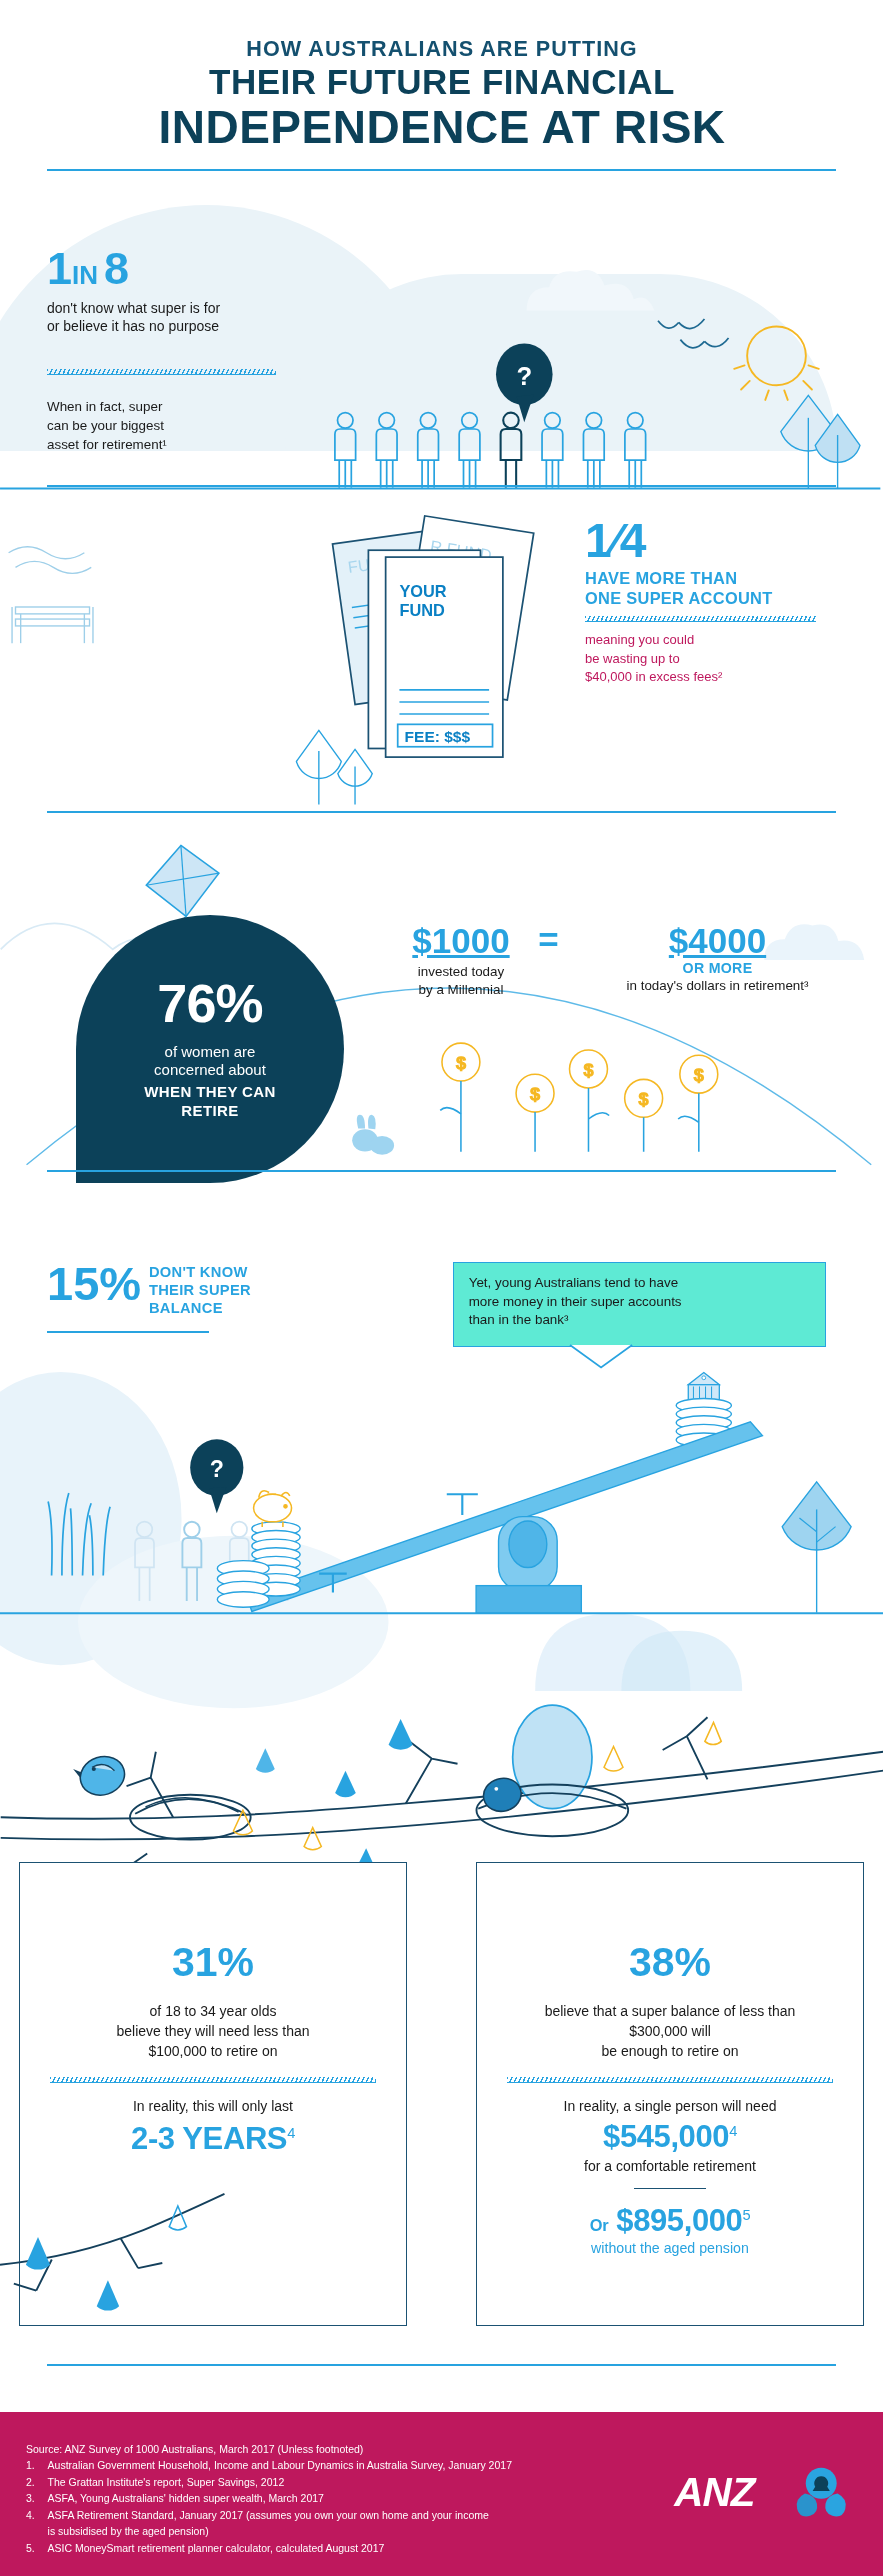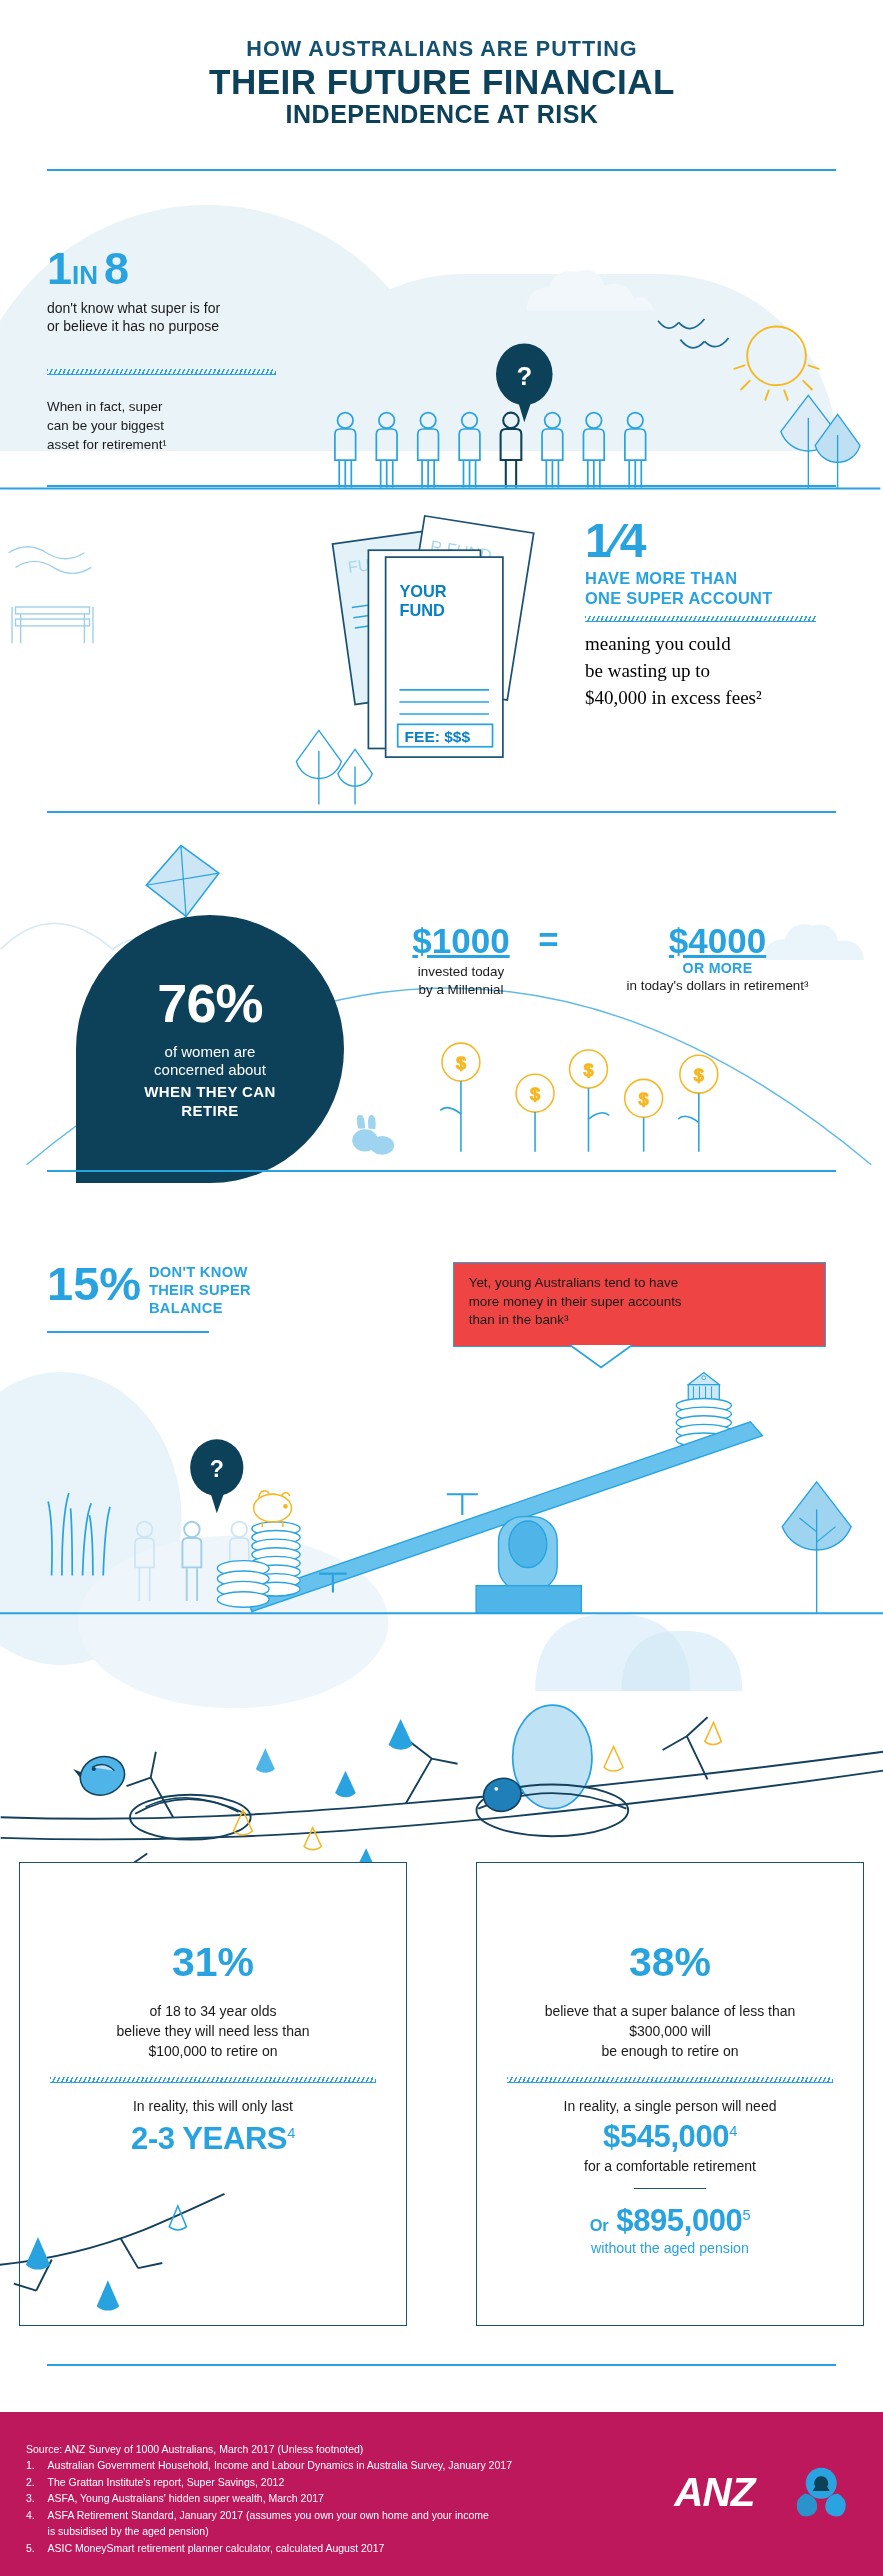--- a/index.html
+++ b/index.html
@@ -33,7 +33,7 @@
   }
   .hdr-line3 {
     position: absolute; top: 100px; left: 0; width: 884px;
-    font-size: 25px; font-weight: bold; letter-spacing: 0.5px;
+    font-size: 46px; font-weight: bold; letter-spacing: 0.5px;
     color: #0c4159;
   }
   .rule {

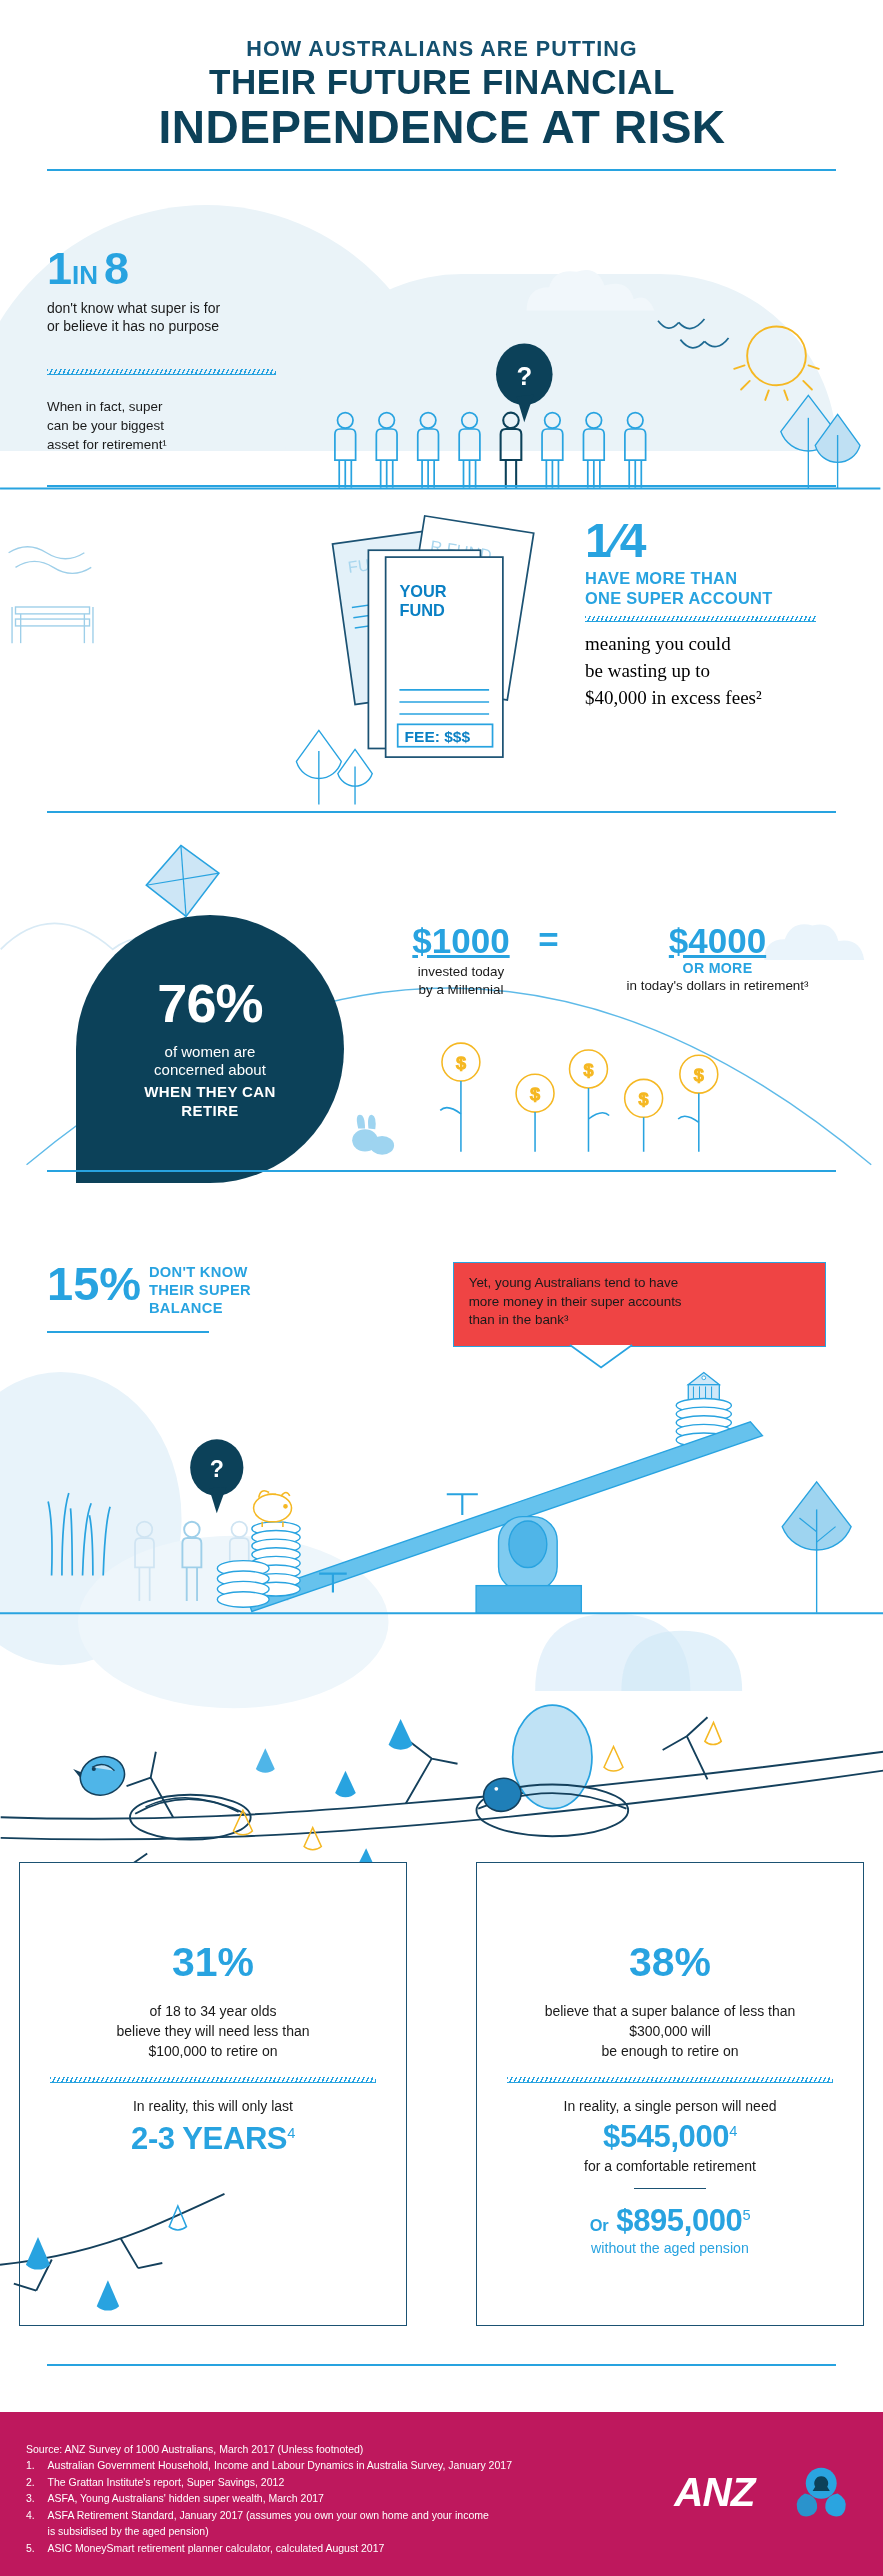--- a/index.html
+++ b/index.html
@@ -72,7 +72,7 @@
   .s2-num { font-size: 48px; line-height: 0.95; }
   .s2-head { font-size: 16.4px; font-weight: bold; color: #28a3e0; line-height: 1.22; margin-top: 4.3px; letter-spacing: 0.3px; }
   .s2-hatch { width: 231px; margin: 7.8px 0 9.5px; }
-  .s2-body { font-size: 19px; color: #000000; line-height: 1.42; font-family: Liberation Serif, serif; }
+  .s2-body { font-size: 13px; color: #be185d; line-height: 1.42; }
 
   
   #sec3 { top: 820px; height: 362px; }

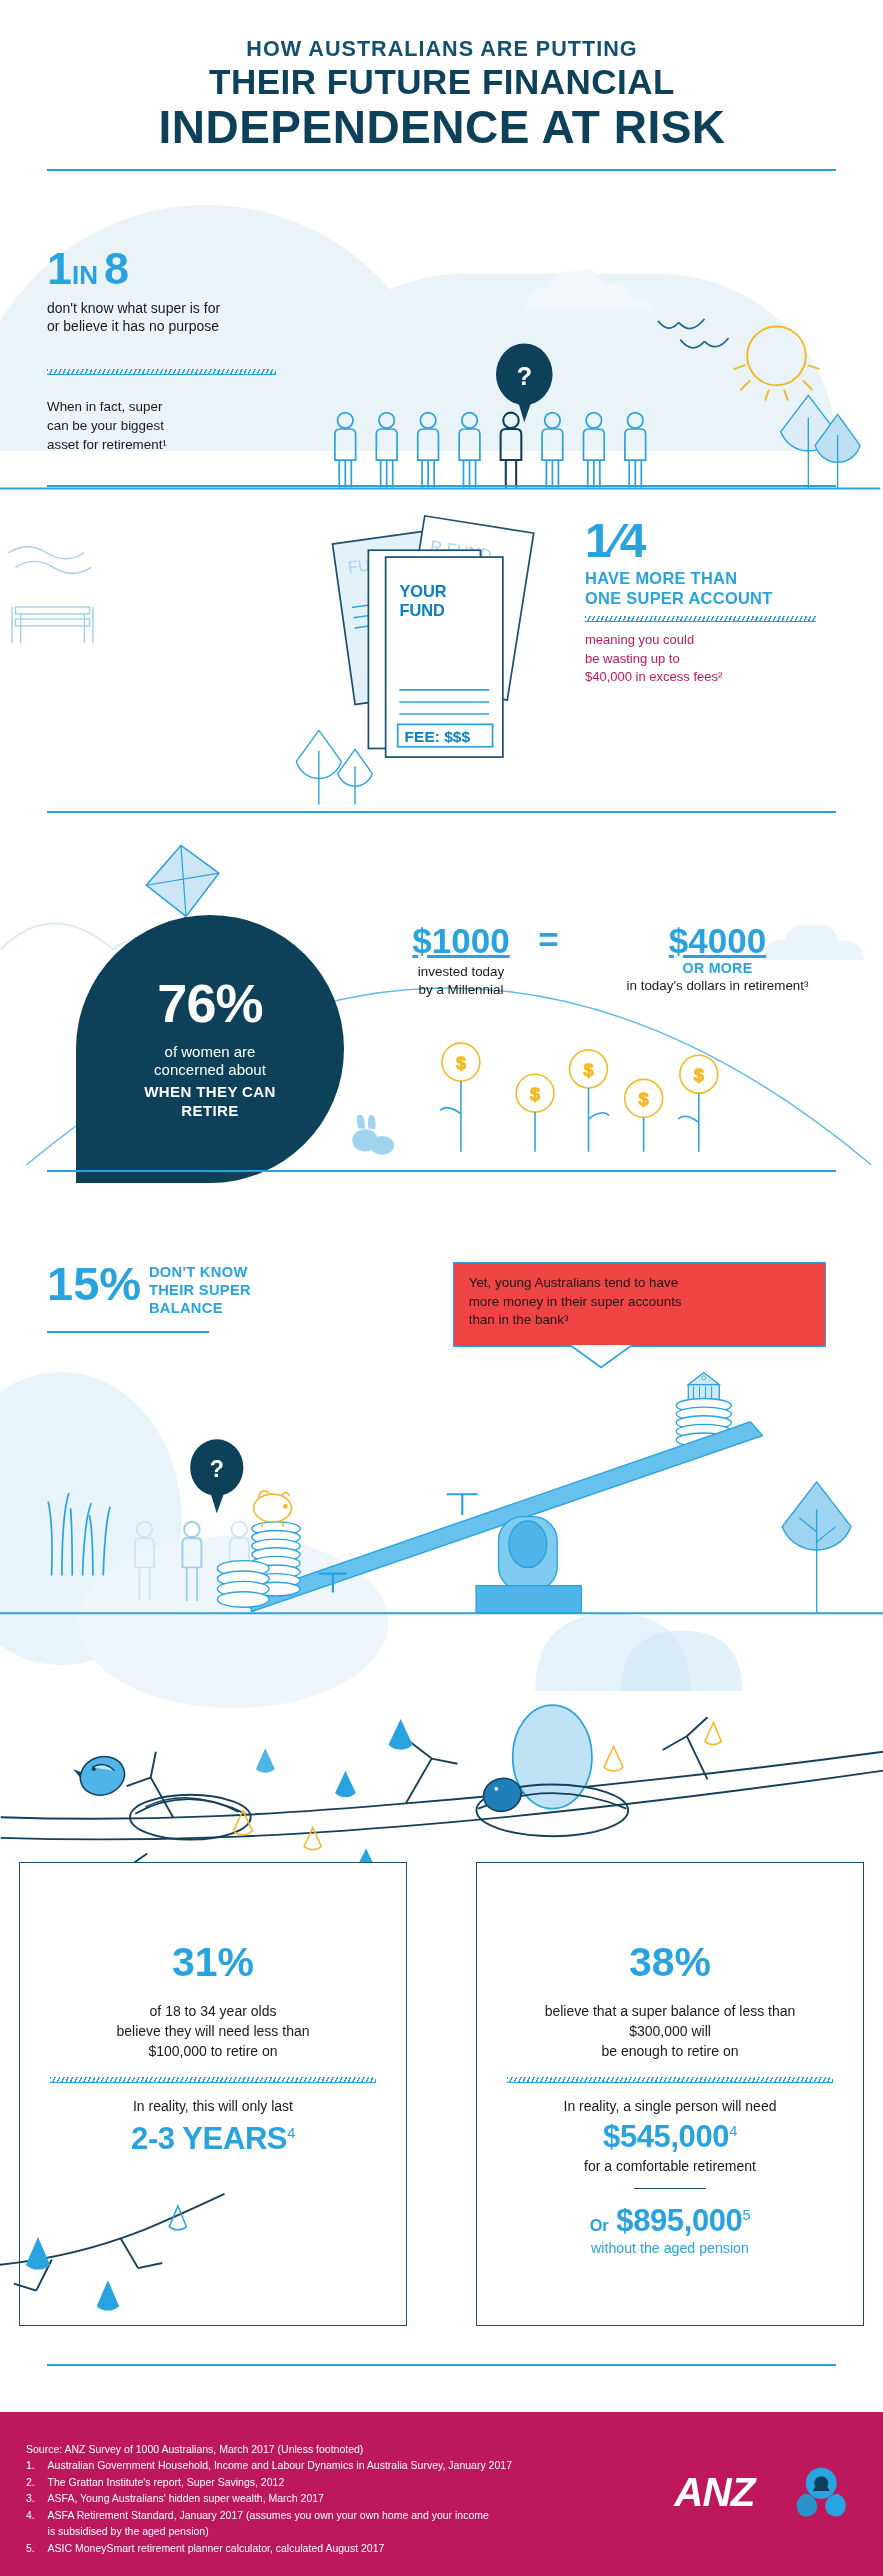--- a/index.html
+++ b/index.html
@@ -102,7 +102,7 @@
   .s4-ul { width: 162px; height: 1.7px; background: #28a3e0; margin-top: 14px; }
   .s4-bubble {
     position: absolute; left: 453px; top: 80px; width: 373px; height: 85px;
-    border: 1.7px solid #28a3e0; background: #ef4444;
+    border: 1.7px solid #28a3e0; background: #5eead4;
   }
   .s4-bubble-txt { padding: 11.2px 14.7px; font-size: 13.4px; color: #1a1a1a; line-height: 1.37; }
   .s4-tail { position: absolute; left: 570px; top: 163px; }

